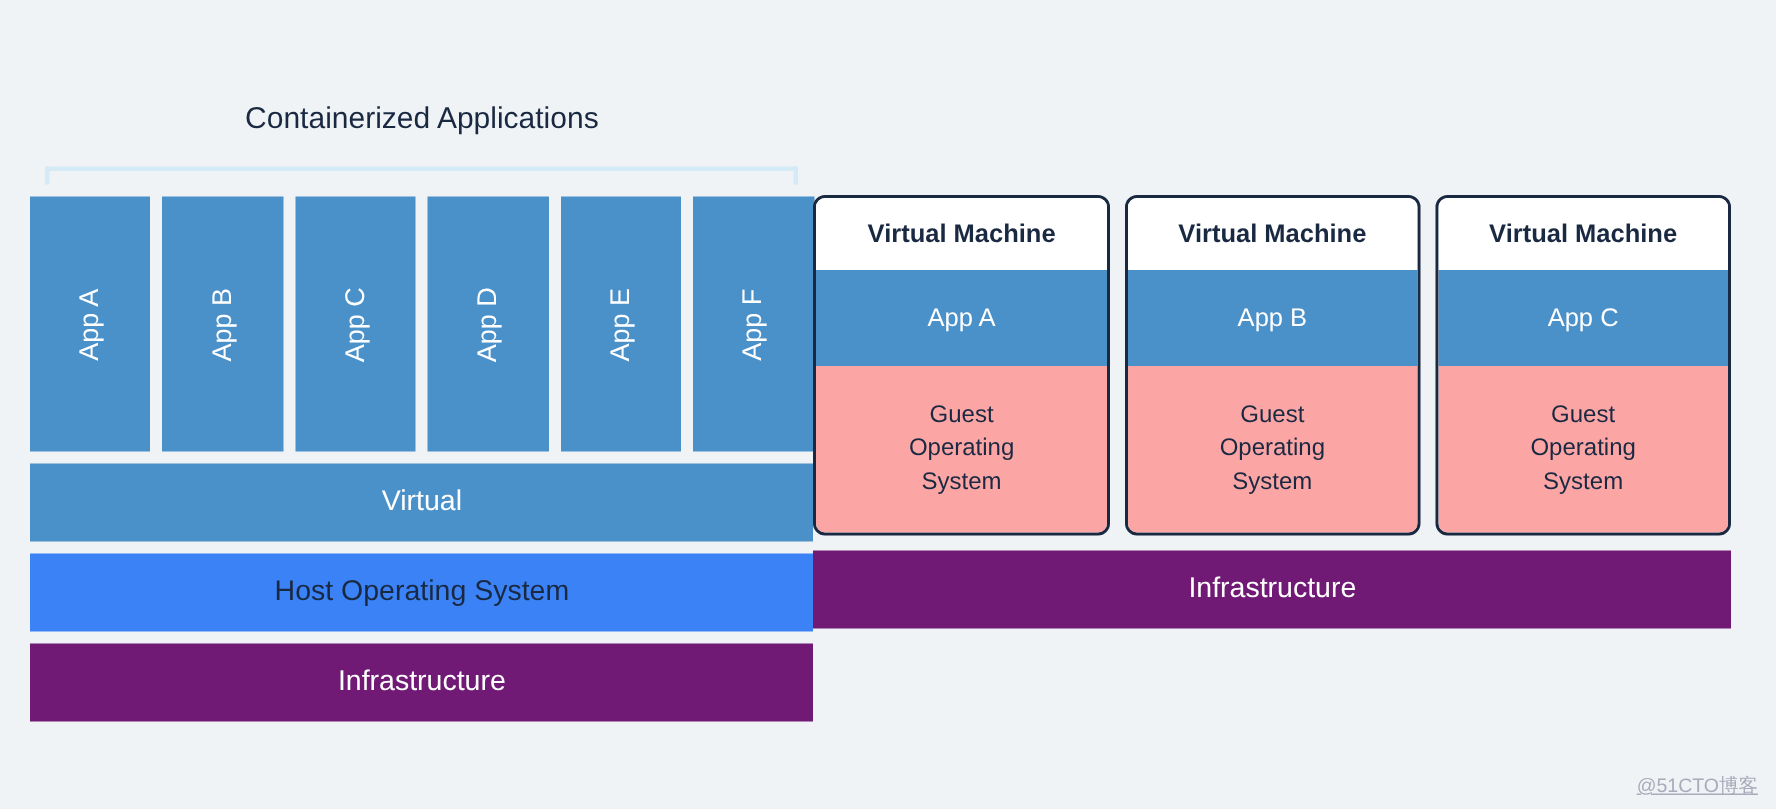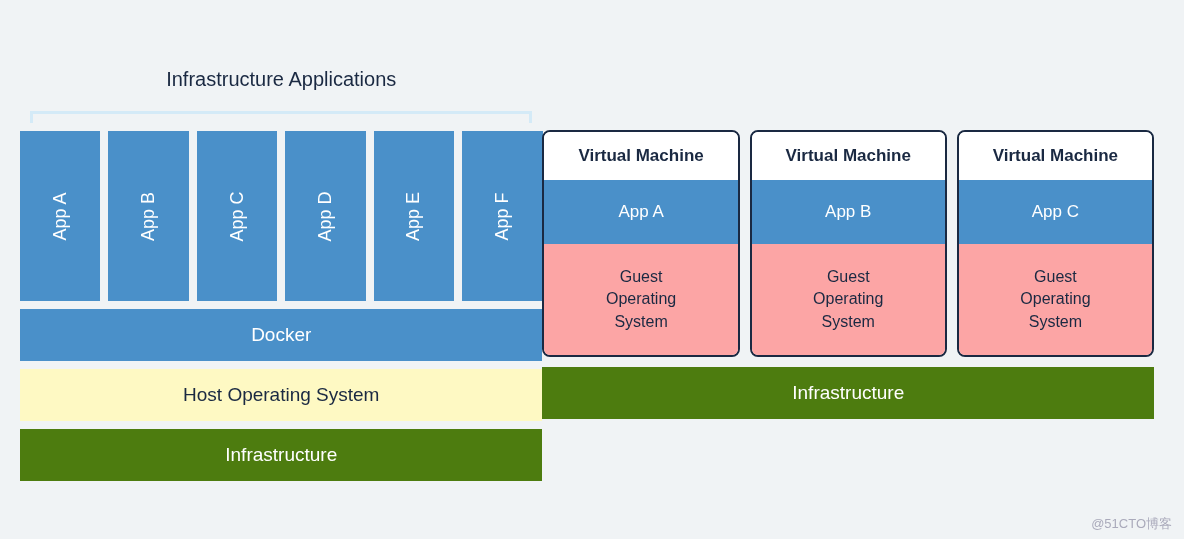--- a/index.html
+++ b/index.html
@@ -117,7 +117,7 @@
 <body>
 
 <div class="col left">
-  <div class="title">Infrastructure Applications</div>
+  <div class="title">Containerized Applications</div>
   <div class="bracket"></div>
   <div class="app-row">
     <div class="app">

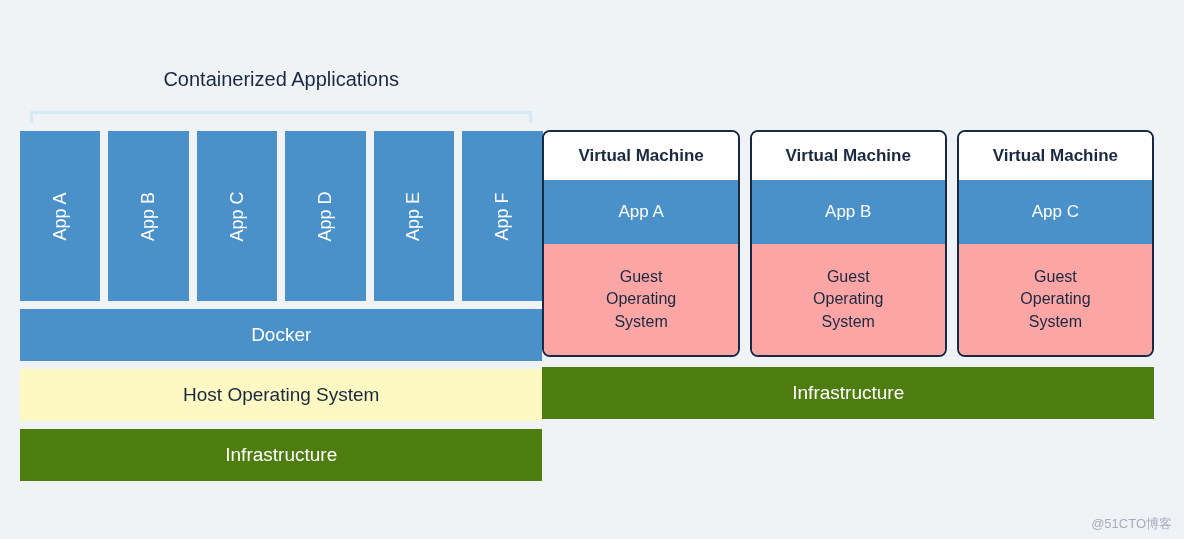--- a/index.html
+++ b/index.html
@@ -139,7 +139,7 @@
         <span>App F</span>
       </div>
   </div>
-  <div class="layer blue">Docker</div>
+  <div class="layer blue">Virtual</div>
   <div class="layer lightblue">Host Operating System</div>
   <div class="layer green">Infrastructure</div>
 </div>

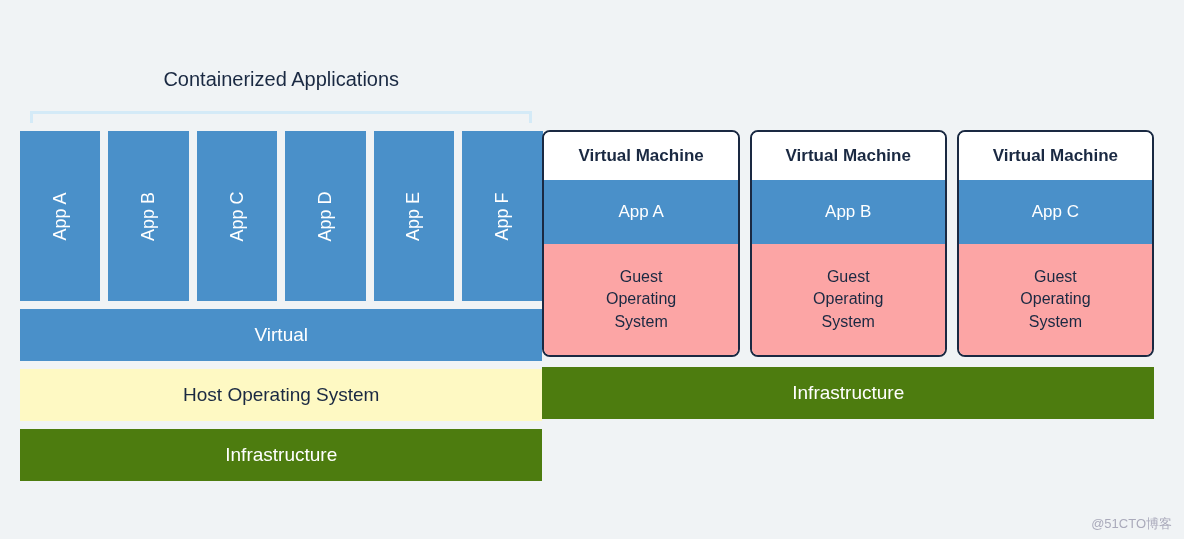--- a/index.html
+++ b/index.html
@@ -62,7 +62,7 @@
     font-size: 19px;
   }
   .blue { background: #4a90c9; color: #fff; }
-  .lightblue { background: #fef9c3; color: #1a2942; }
+  .lightblue { background: #3b82f6; color: #1a2942; }
   .green { background: #4d7c0f; color: #fff; }
 
   .vm-row {

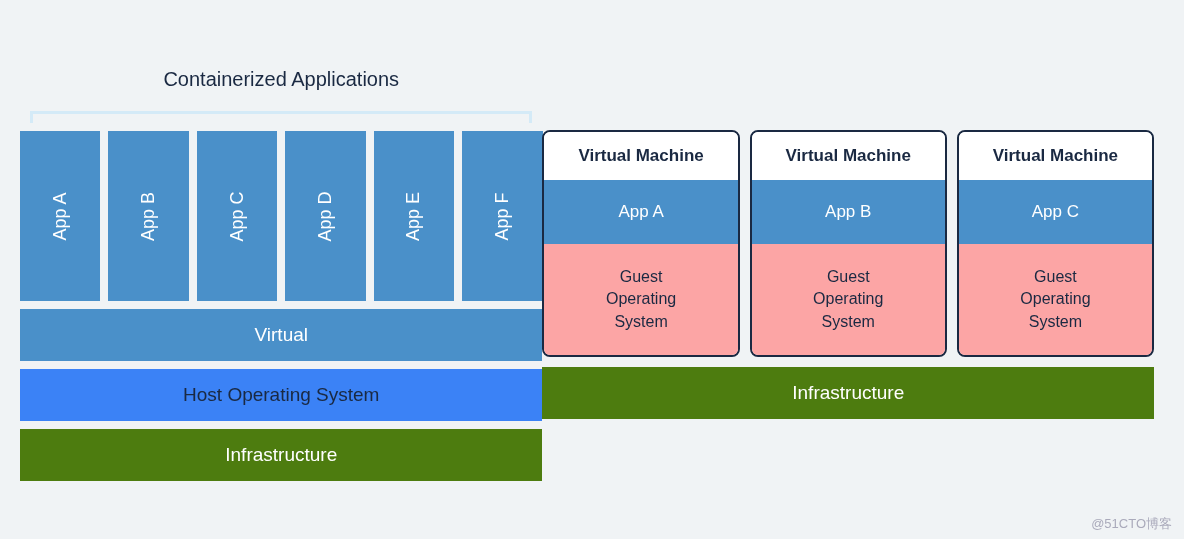--- a/index.html
+++ b/index.html
@@ -63,7 +63,7 @@
   }
   .blue { background: #4a90c9; color: #fff; }
   .lightblue { background: #3b82f6; color: #1a2942; }
-  .green { background: #4d7c0f; color: #fff; }
+  .green { background: #701a75; color: #fff; }
 
   .vm-row {
     display: flex;

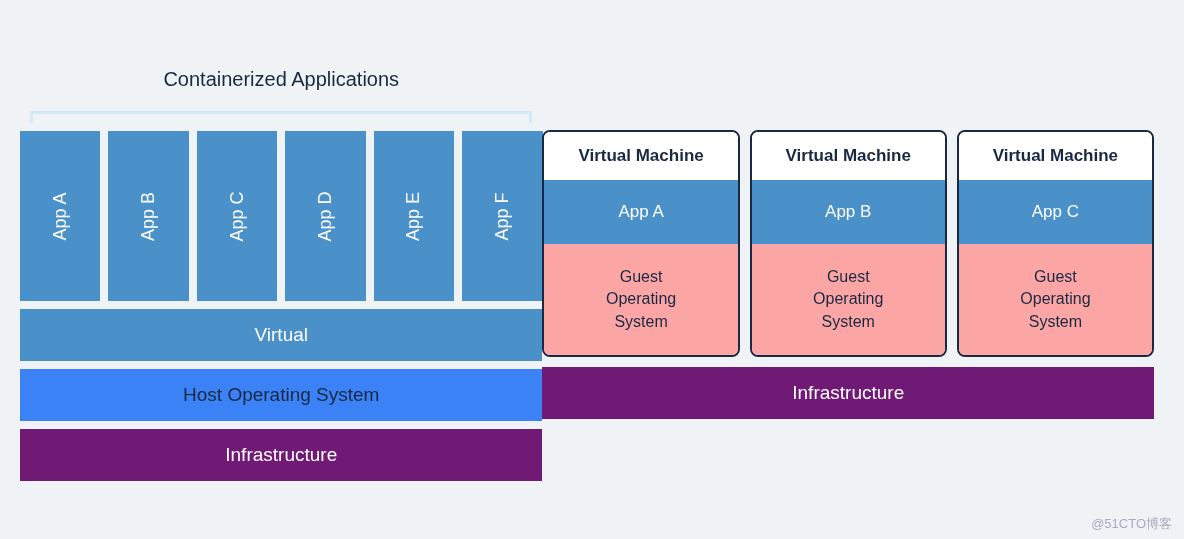--- a/index.html
+++ b/index.html
@@ -111,6 +111,7 @@
     bottom: 6px;
     color: #aab;
     font-size: 13px;
+    text-decoration: underline;
   }
 </style>
 </head>

